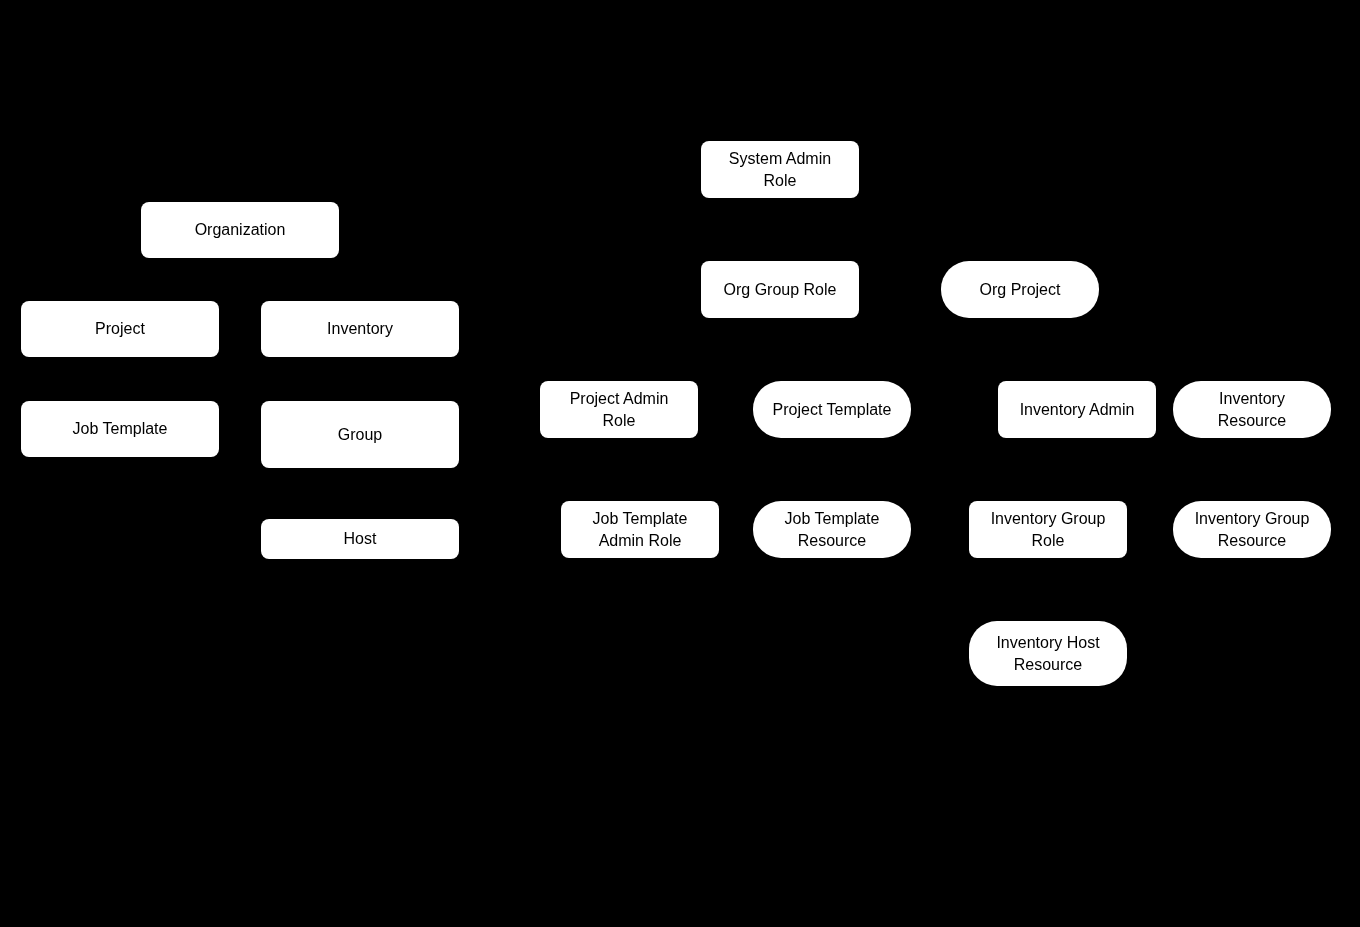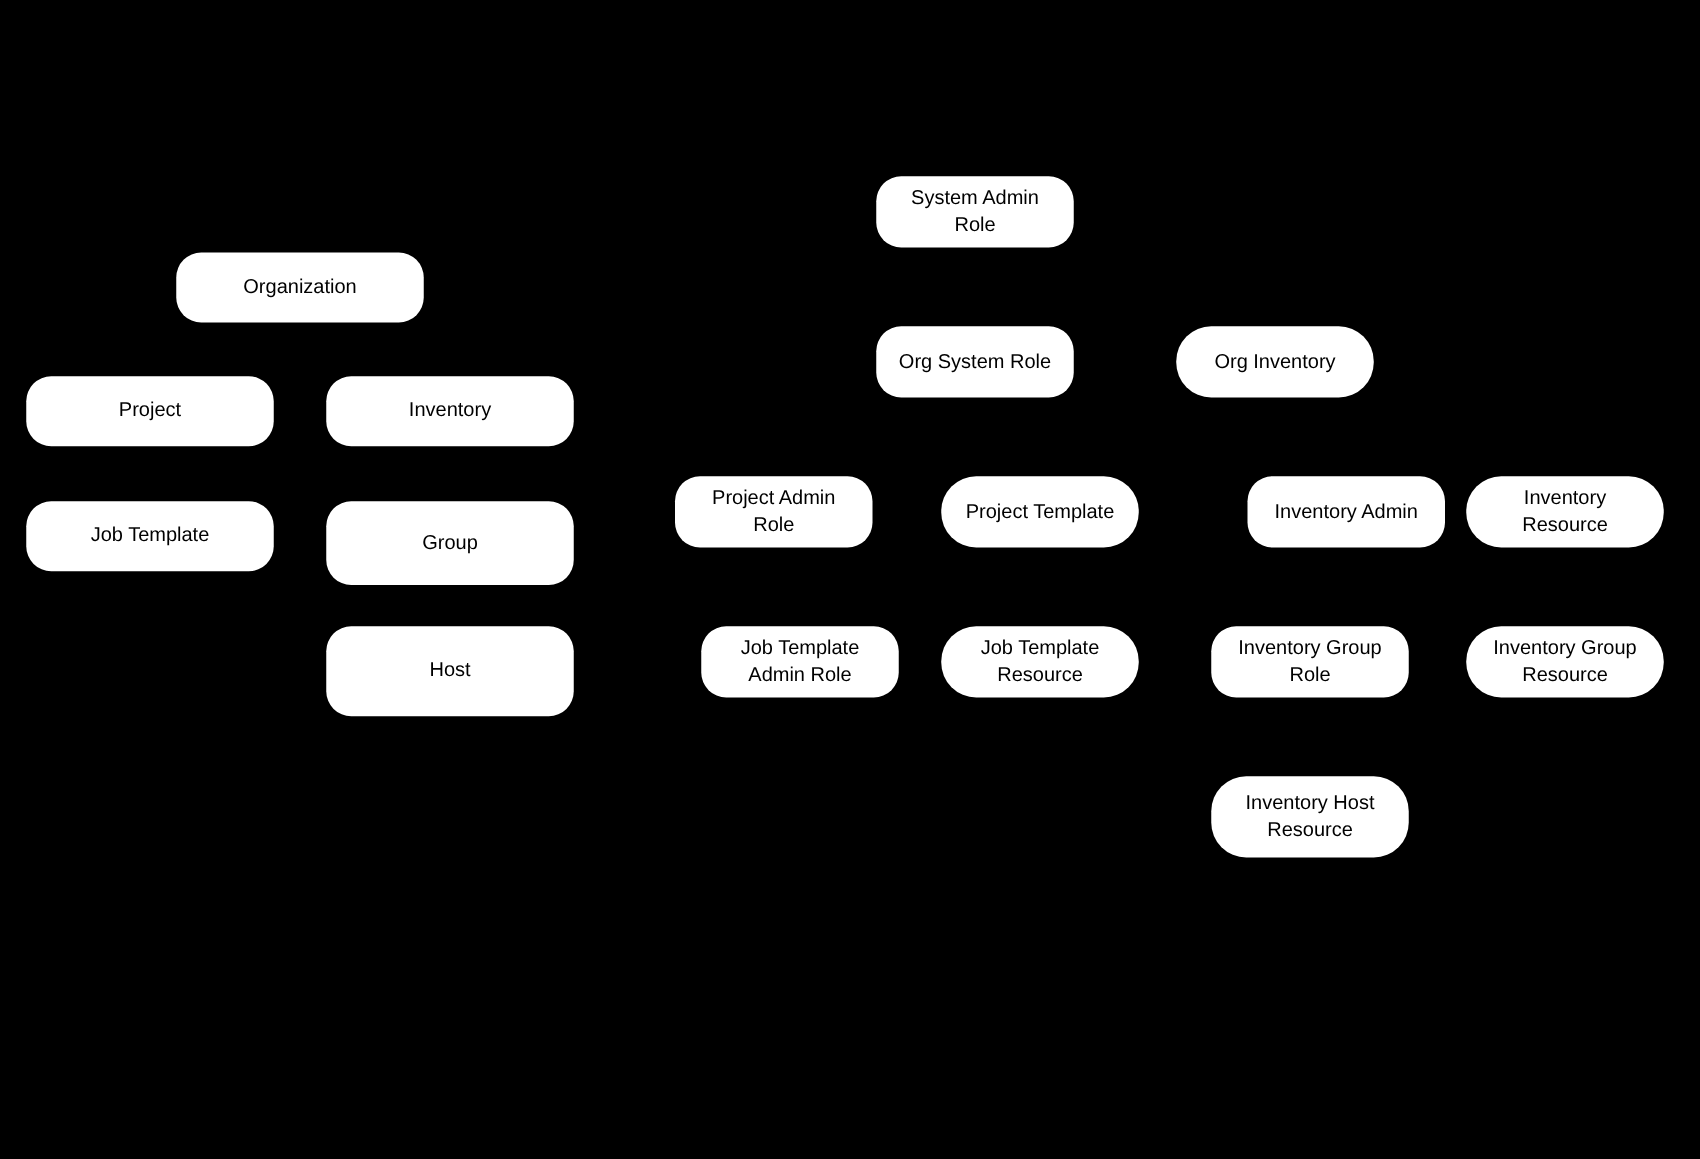--- a/index.html
+++ b/index.html
@@ -22,7 +22,7 @@
     text-align: center;
     font-size: 16px;
     line-height: 22px;
-    border-radius: 20px;
+    border-radius: 8px;
     box-sizing: border-box;
   }
   .node.pill { border-radius: 28px; }

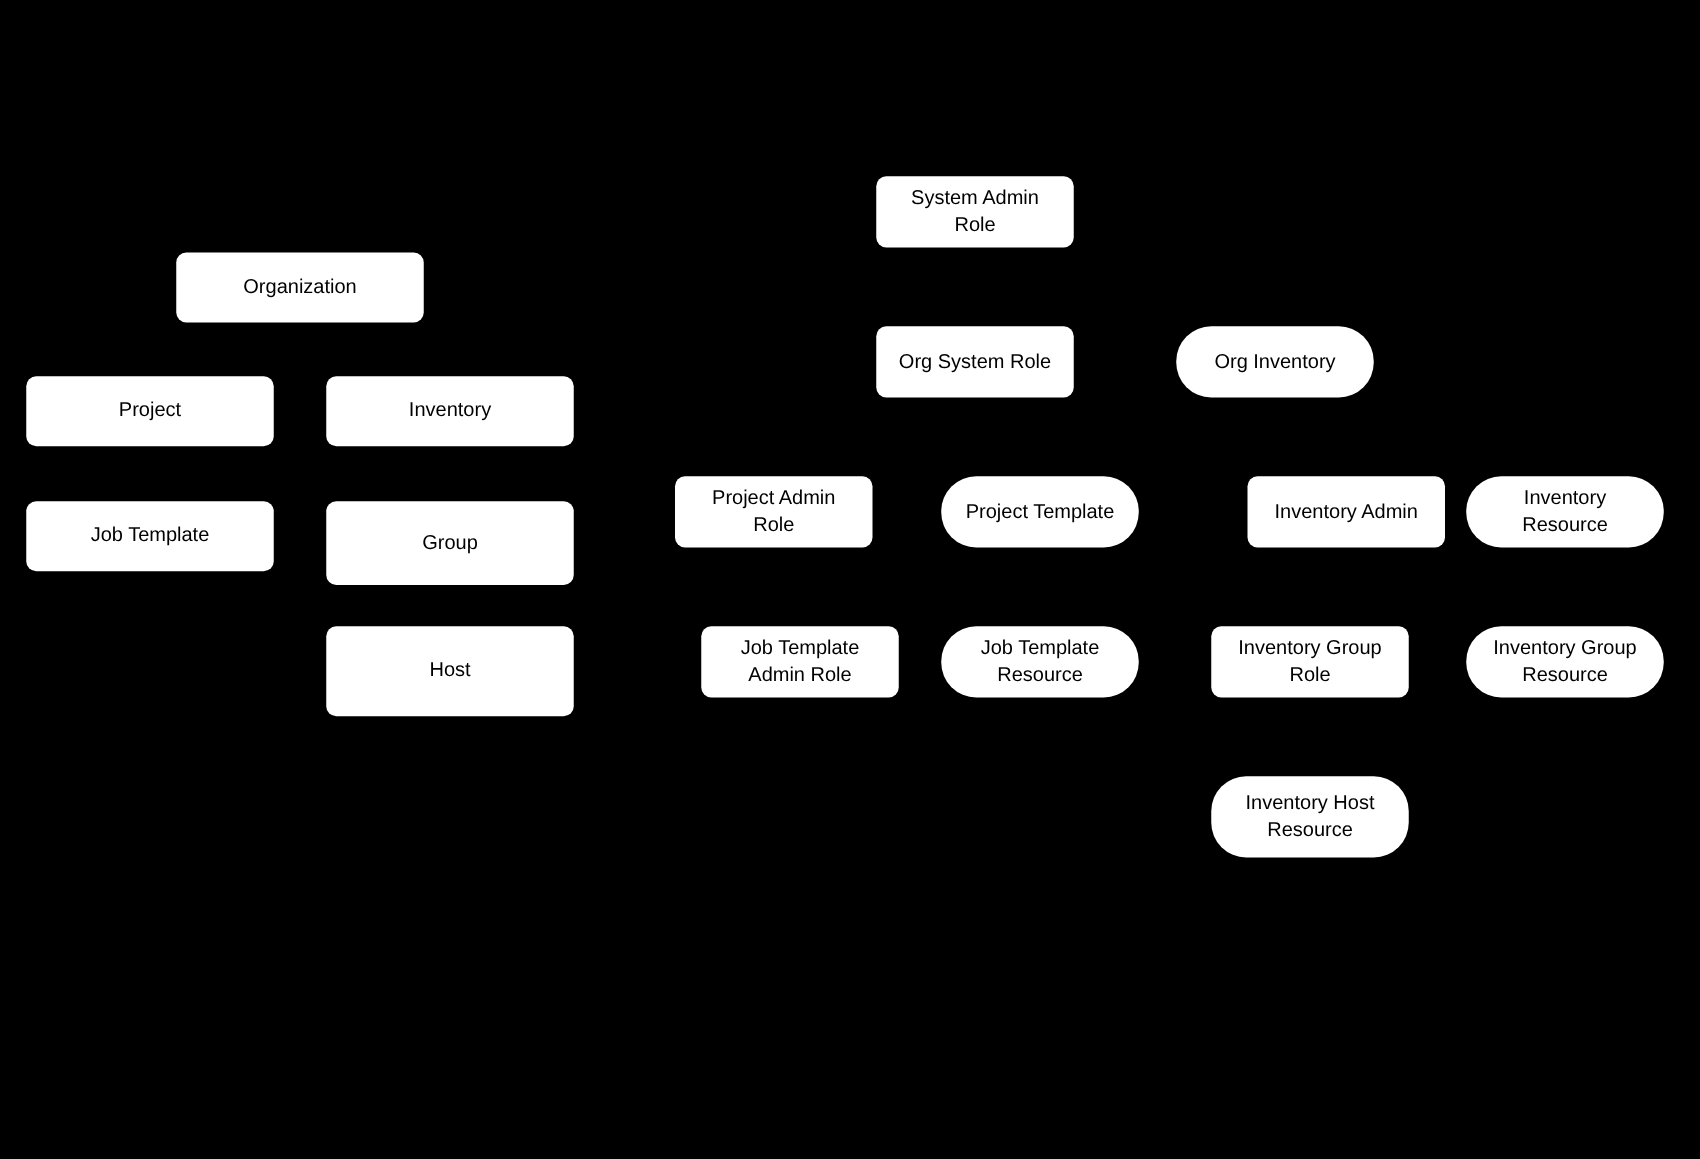--- a/index.html
+++ b/index.html
@@ -63,7 +63,7 @@
   </div>
 
   <div class="node rect" style="left:701px; top:261px; width:158px; height:57px">
-    <span class="line">Org System Role</span>
+    <span class="line">Org Group Role</span>
   </div>
 
   <div class="node pill" style="left:941px; top:261px; width:158px; height:57px">

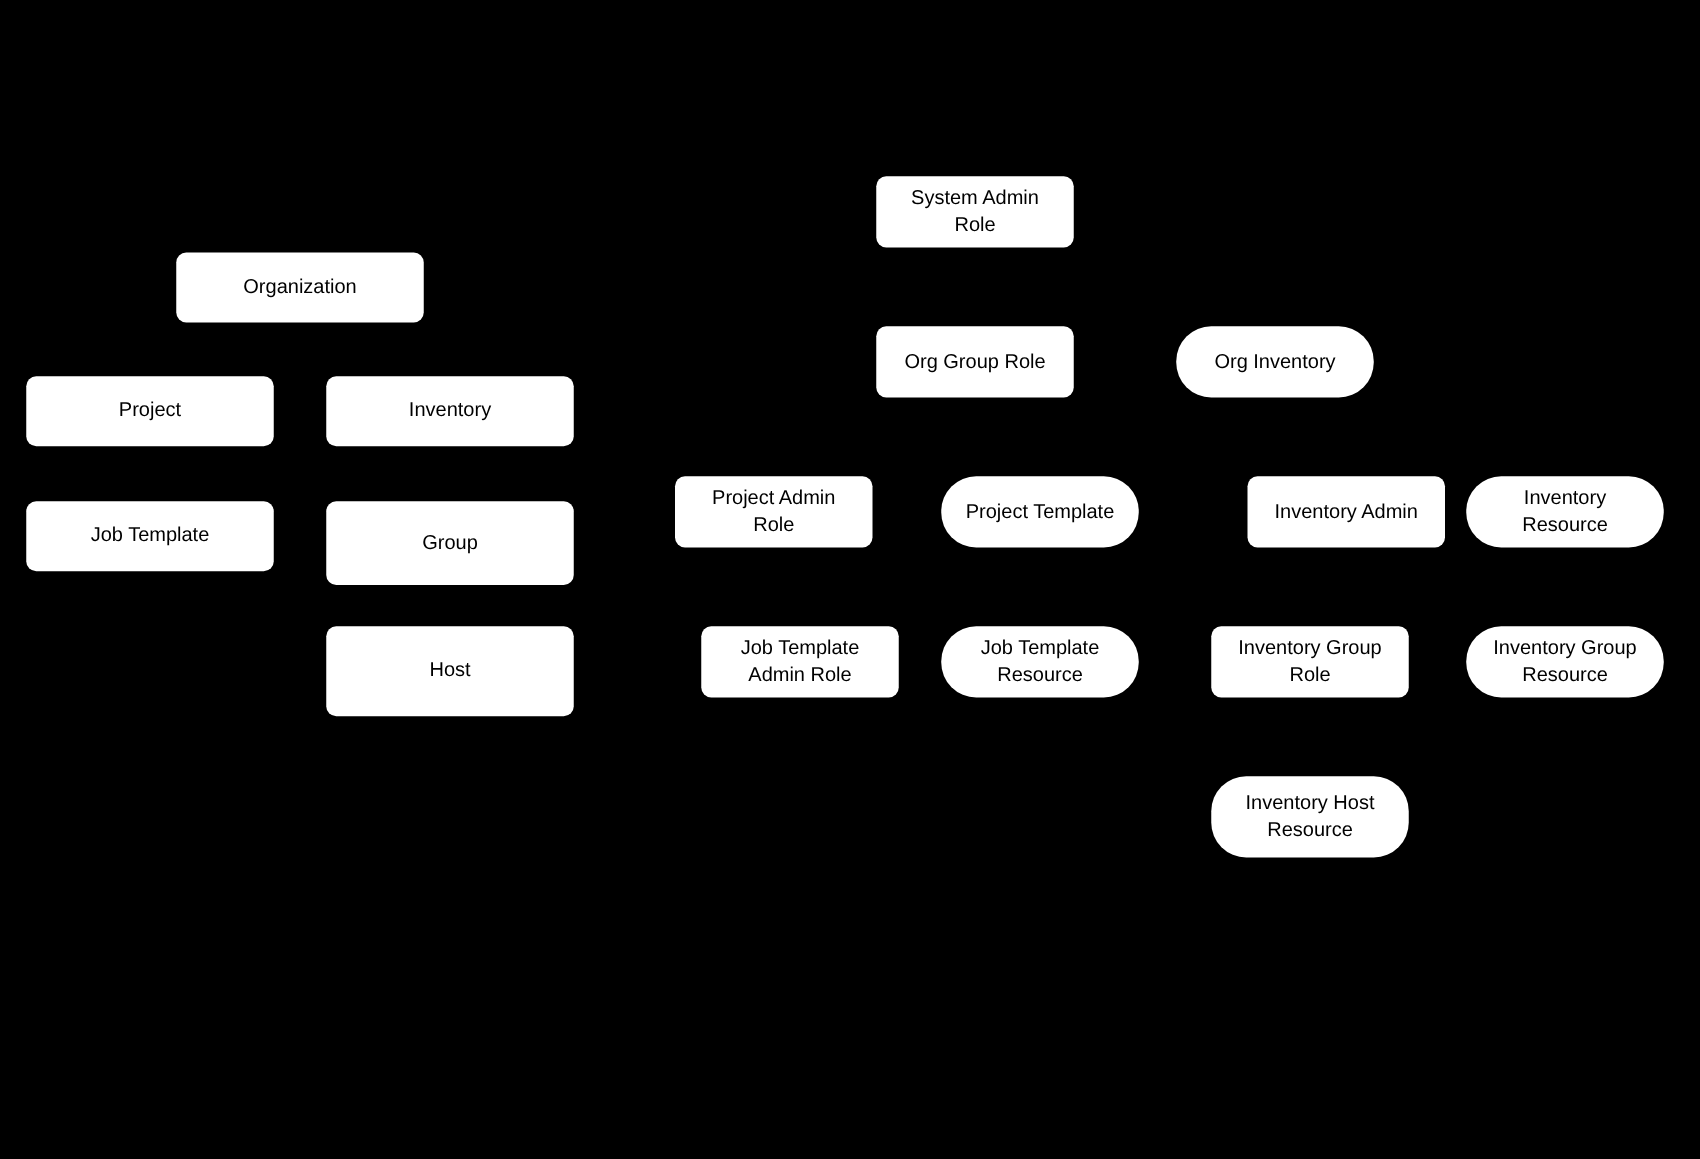--- a/index.html
+++ b/index.html
@@ -67,7 +67,7 @@
   </div>
 
   <div class="node pill" style="left:941px; top:261px; width:158px; height:57px">
-    <span class="line">Org Inventory</span>
+    <span class="line">Org Project</span>
   </div>
 
   <div class="node rect" style="left:540px; top:381px; width:158px; height:57px">

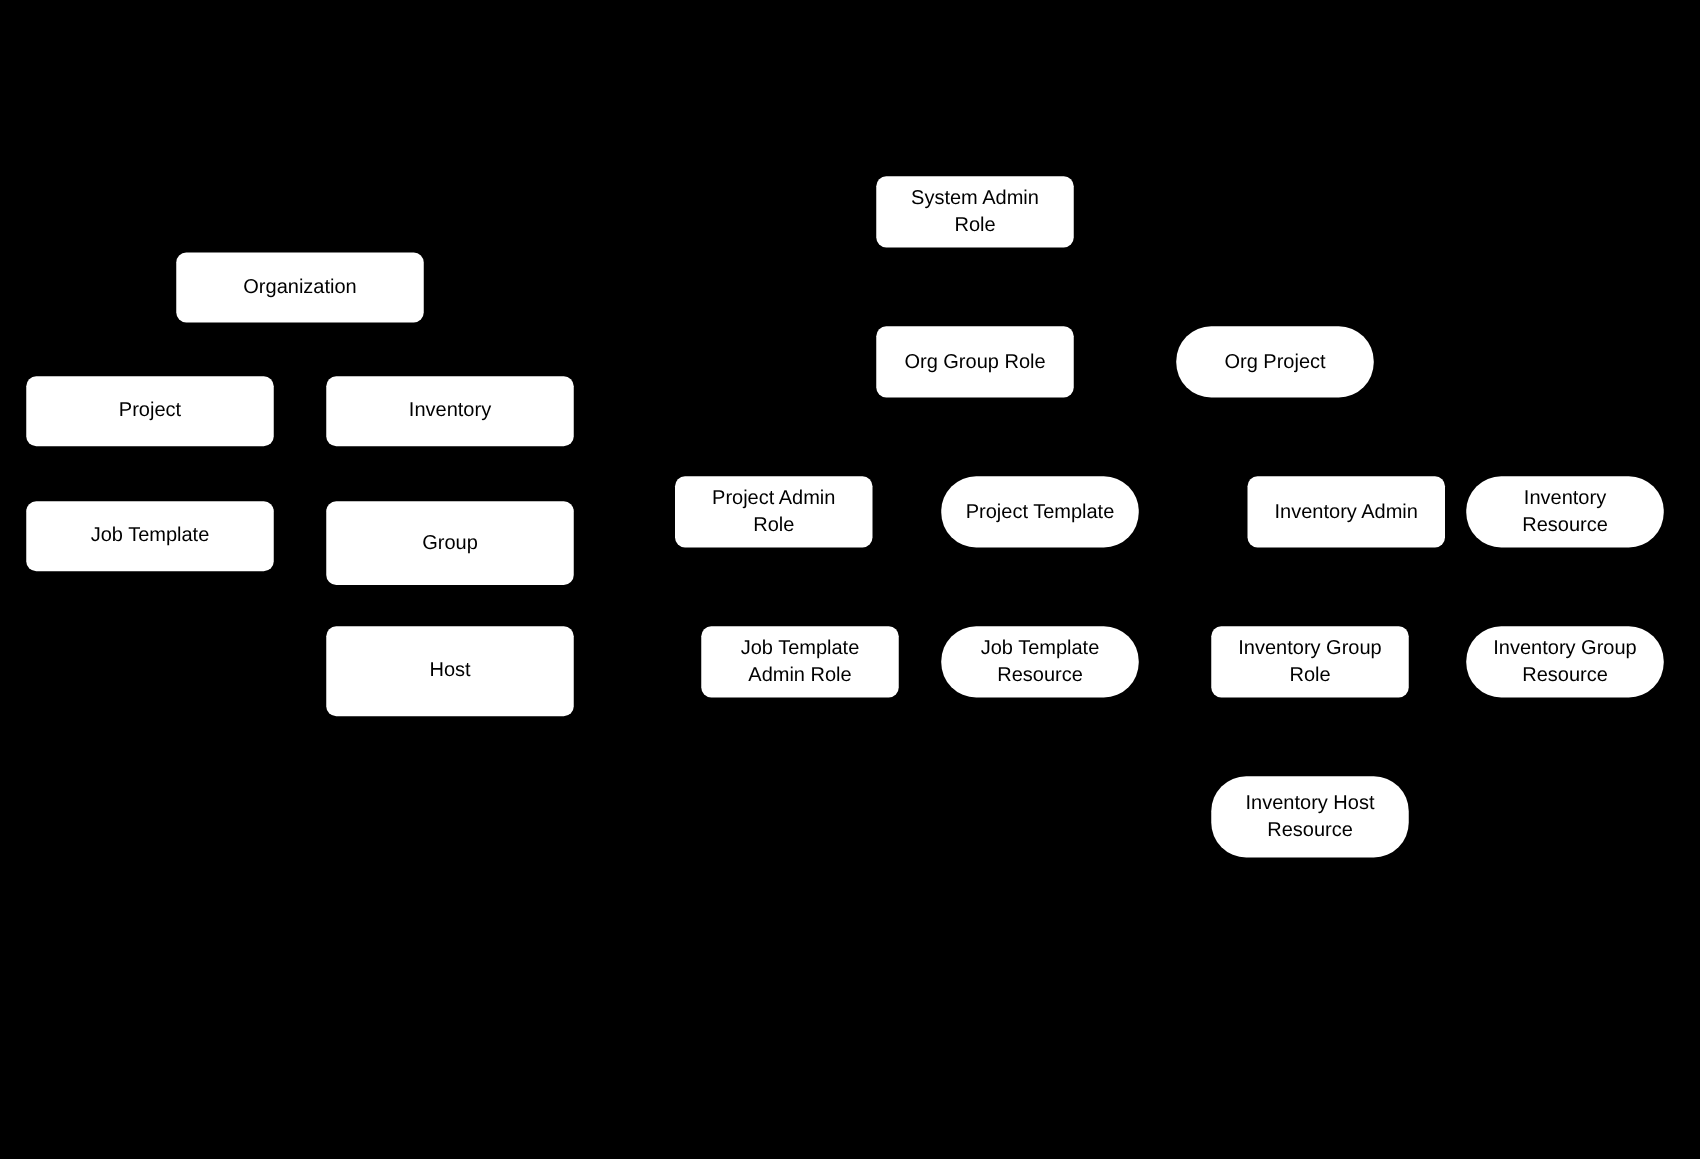--- a/index.html
+++ b/index.html
@@ -53,7 +53,7 @@
     <span class="line">Group</span>
   </div>
 
-  <div class="node rect" style="left:261px; top:501px; width:198px; height:72px">
+  <div class="node rect" style="left:261px; top:519px; width:198px; height:40px">
     <span class="line">Host</span>
   </div>
 

